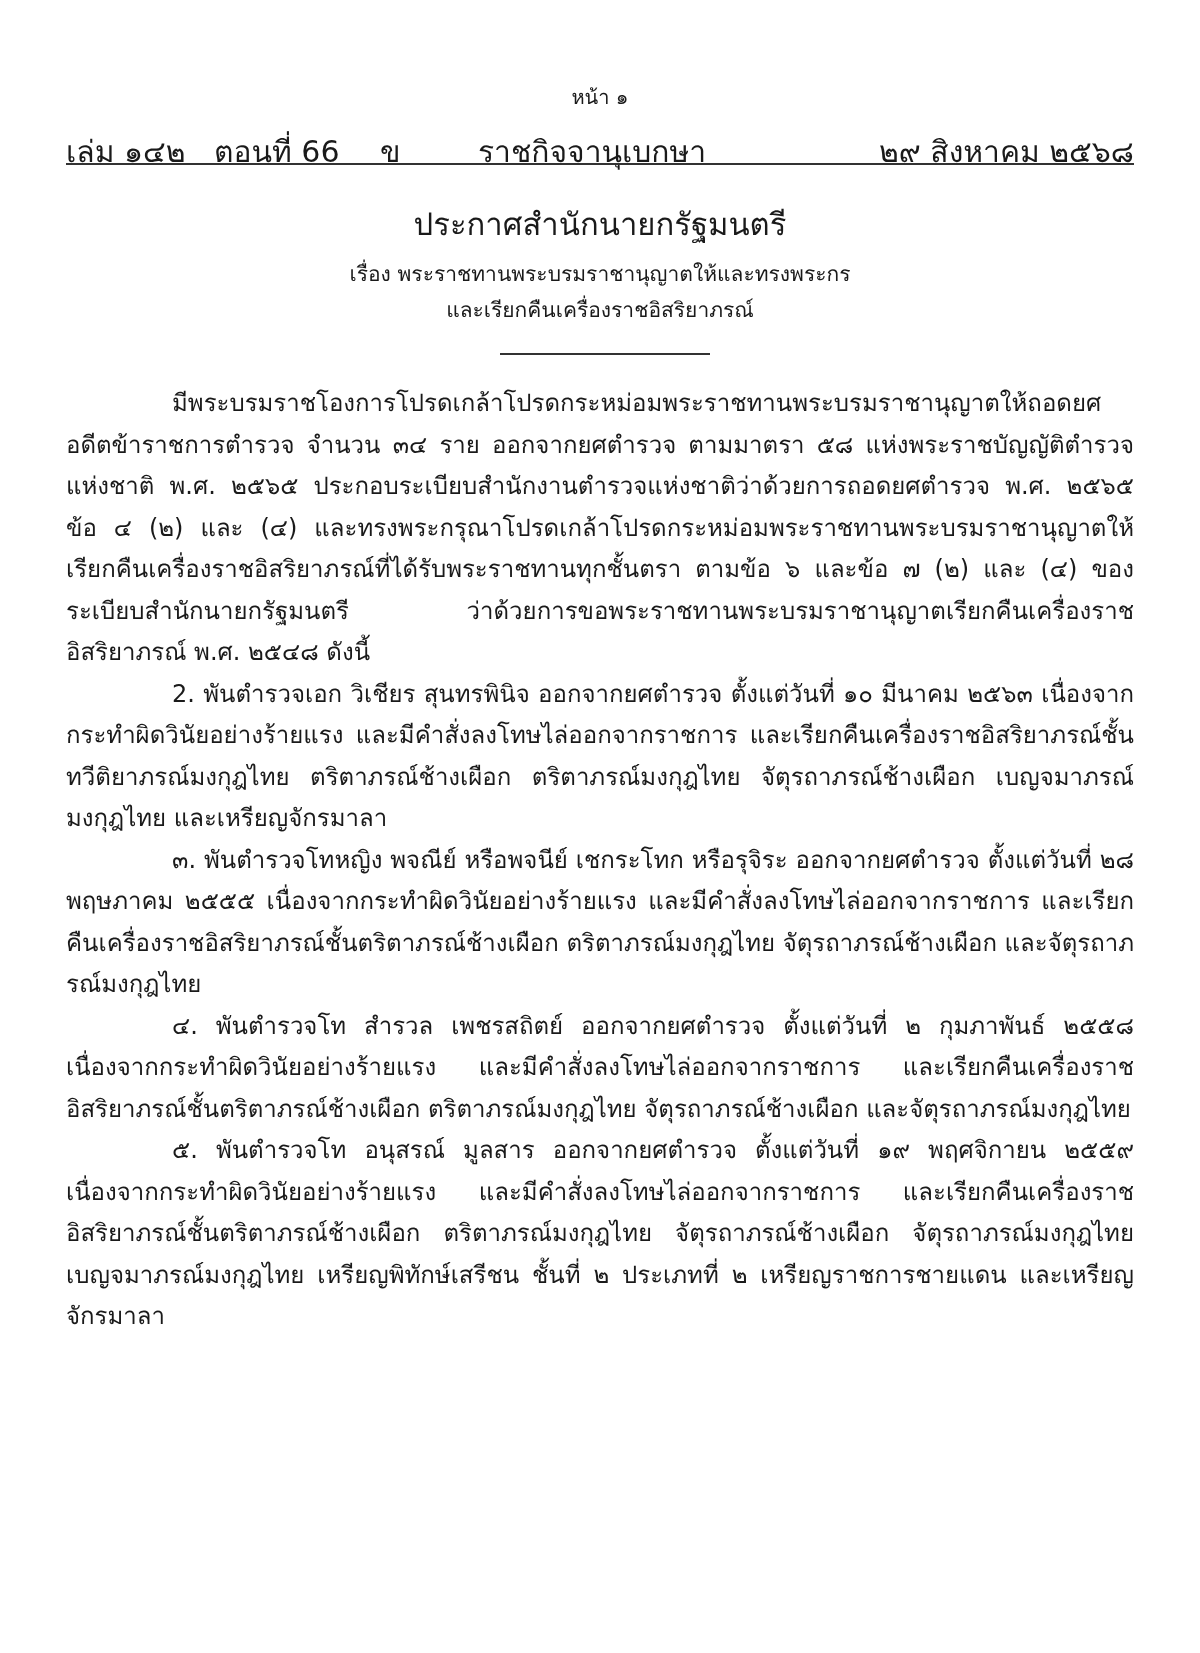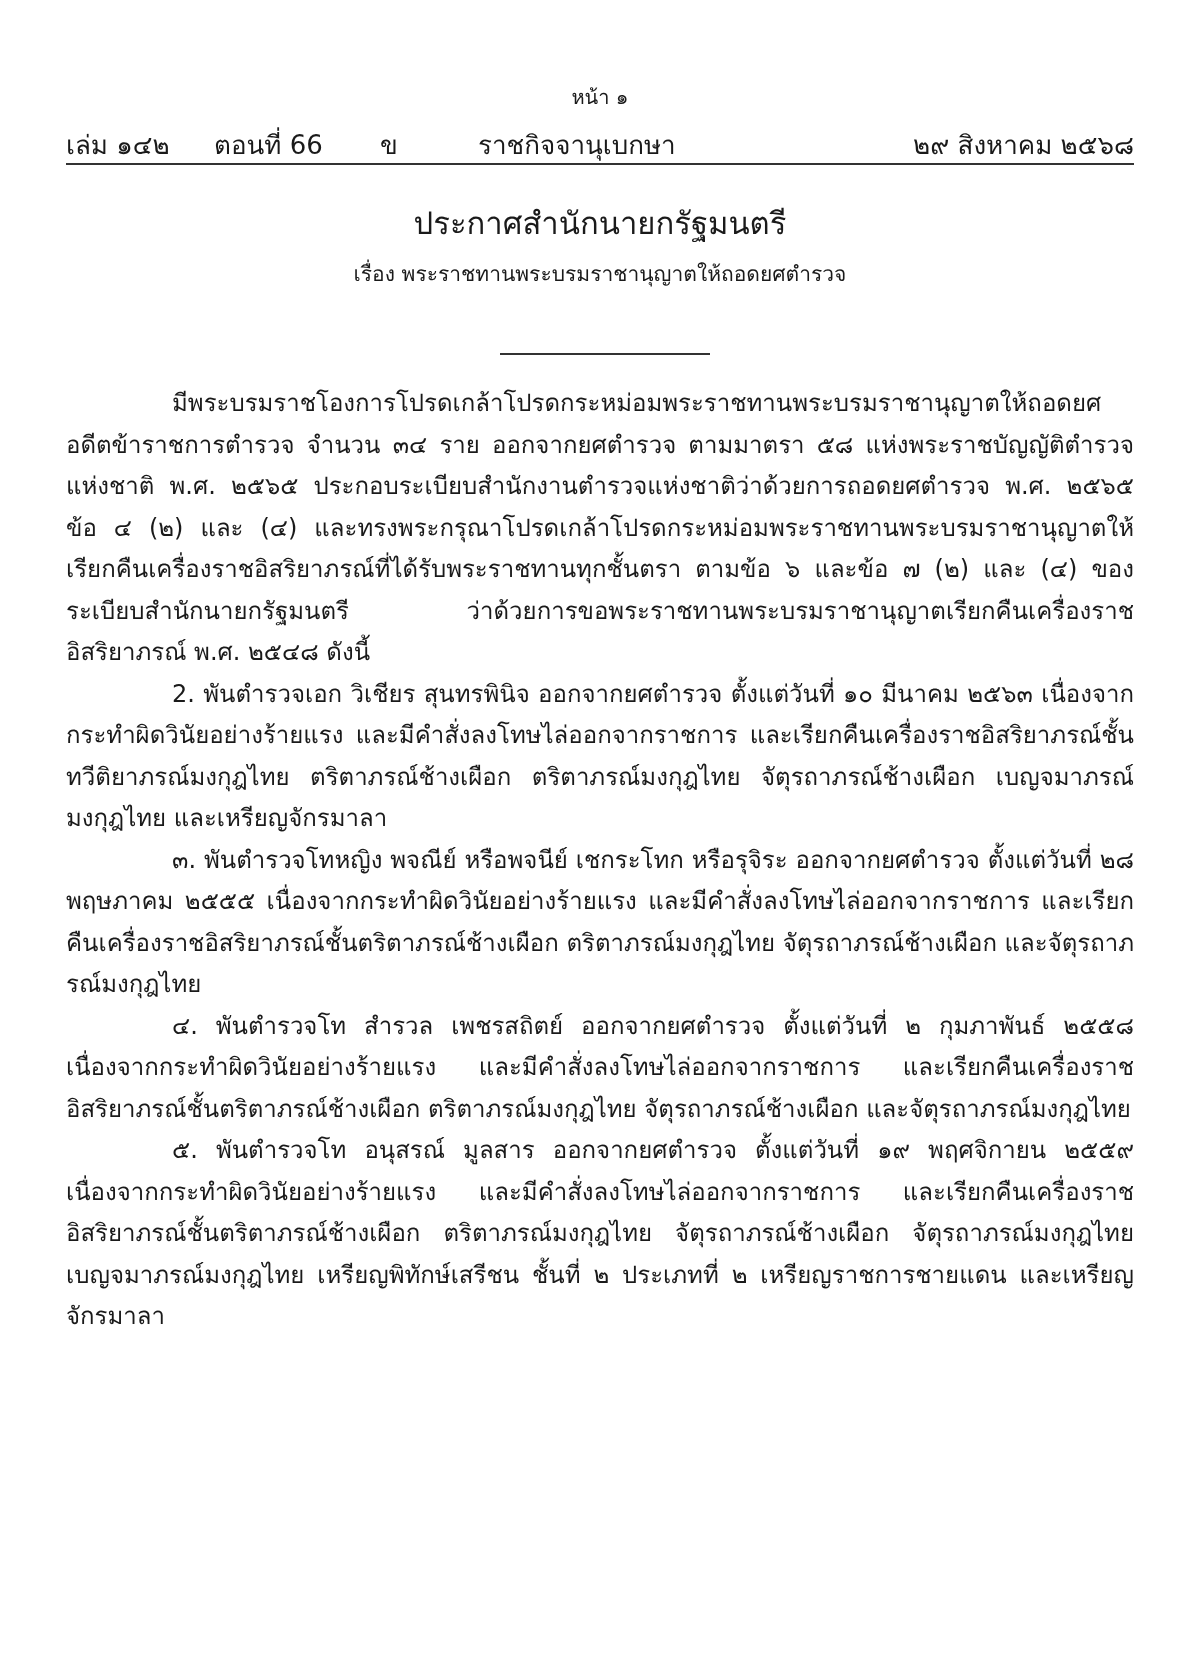--- a/index.html
+++ b/index.html
@@ -13,8 +13,8 @@
       text-align: center; font-size: 20px; line-height: 30px;
     }
     .header-row {
-      position: absolute; top: 129px; left: 66px; width: 1068px; height: 32px;
-      font-size: 26px; line-height: 32px;
+      position: absolute; top: 136px; left: 66px; width: 1068px; height: 32px;
+      font-size: 30px; line-height: 32px;
     }
     .header-row span { position: absolute; top: 0; white-space: nowrap; }
     .header-rule {

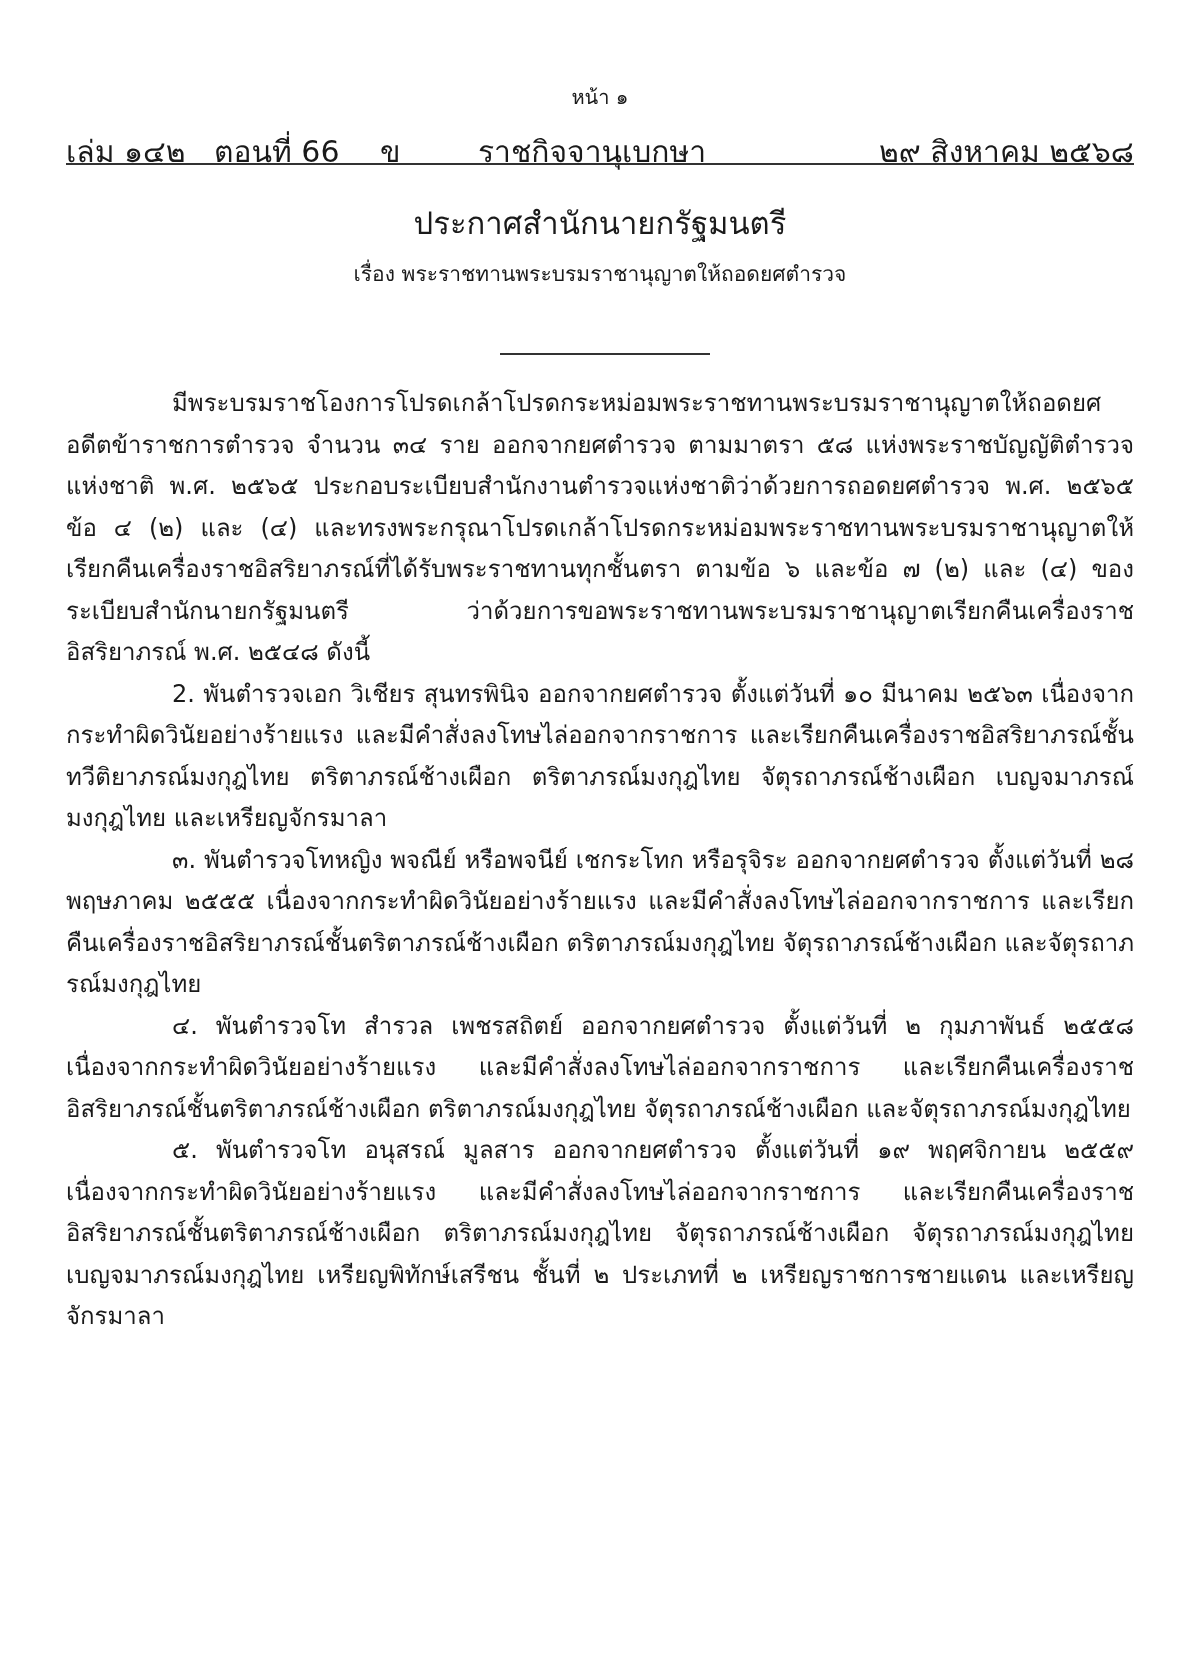--- a/index.html
+++ b/index.html
@@ -23,7 +23,7 @@
     }
     .title {
       position: absolute; top: 204px; left: 0; width: 1200px; text-align: center;
-      font-size: 31px; line-height: 40px; font-family: Liberation Serif, serif;
+      font-size: 31px; line-height: 40px;
     }
     .subject {
       position: absolute; top: 256px; left: 0; width: 1200px; text-align: center;

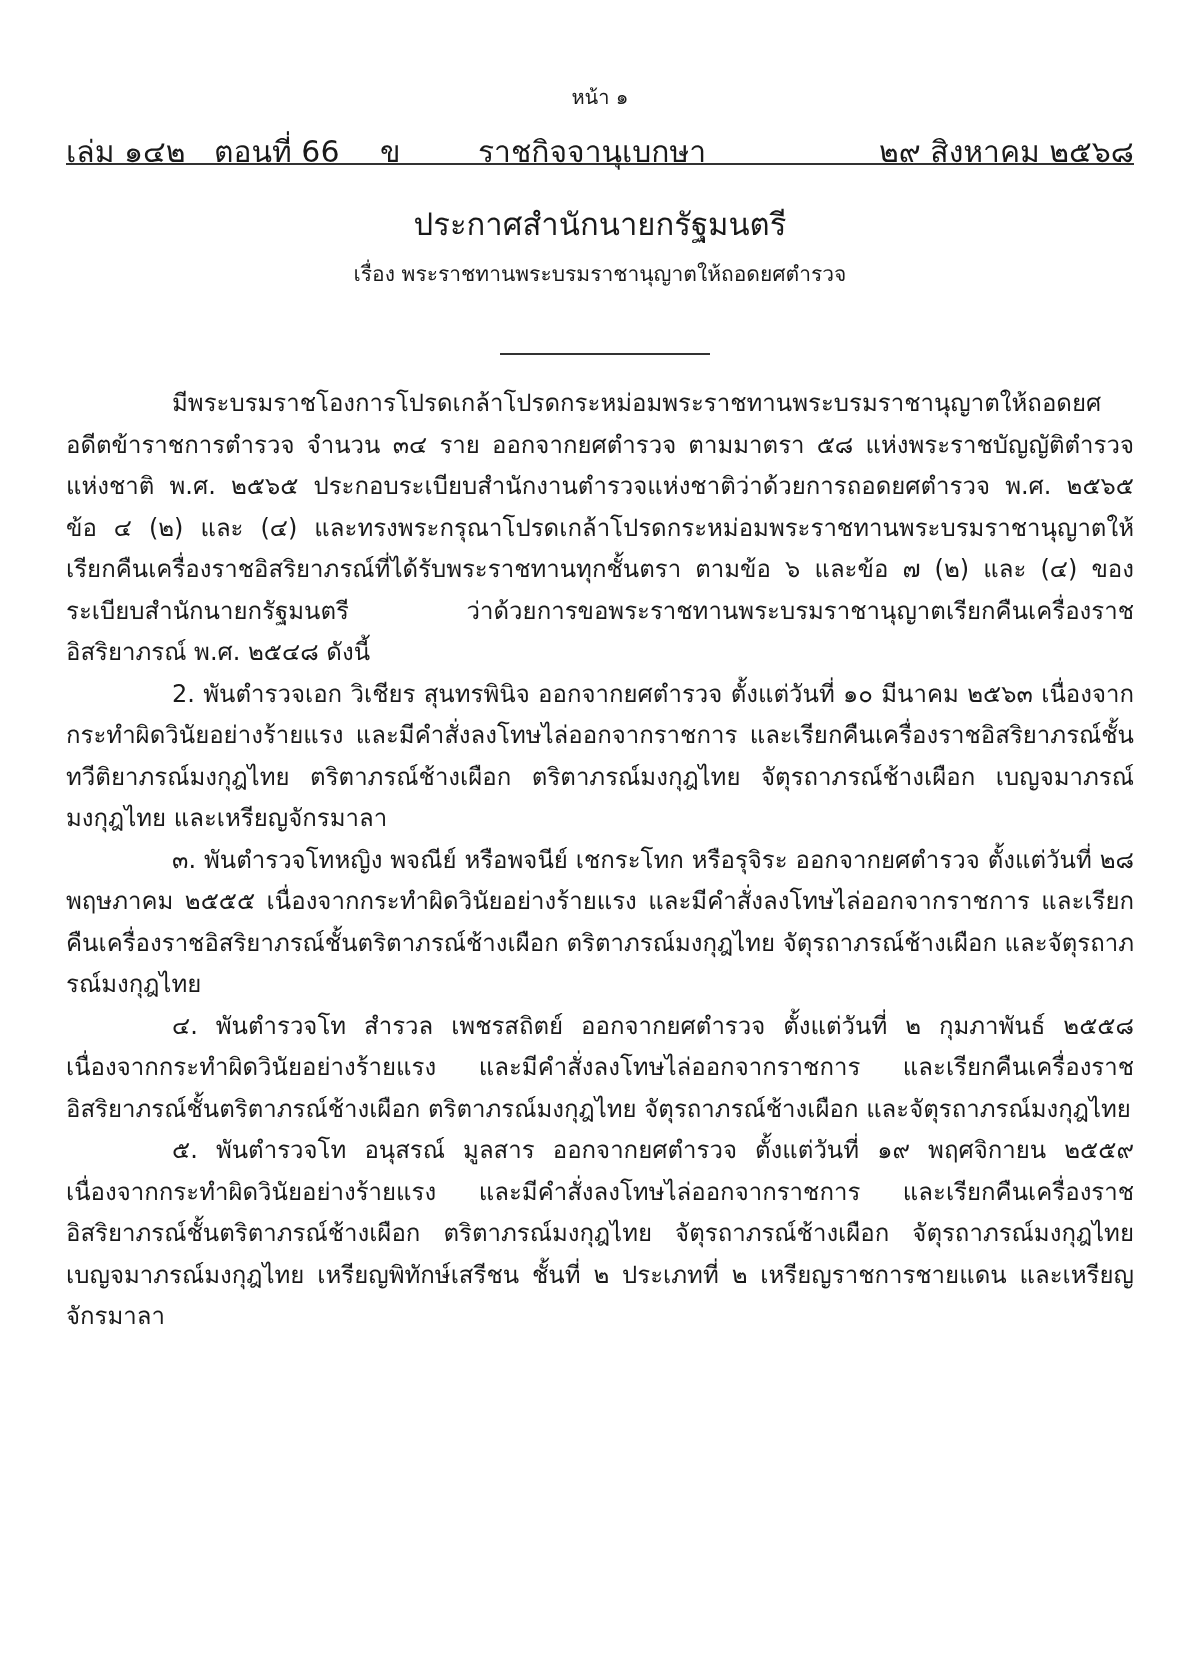--- a/index.html
+++ b/index.html
@@ -55,7 +55,7 @@
 
 <div class="title">ประกาศสำนักนายกรัฐมนตรี</div>
 <div class="subject">
-  <div>เรื่อง  พระราชทานพระบรมราชานุญาตให้ถอดยศตำรวจ</div>
+  <div>เรื่อง  พระราชทานพระบรมราชานุญาตให้และทรงพระกร</div>
 </div>
 <div class="title-rule"></div>
 

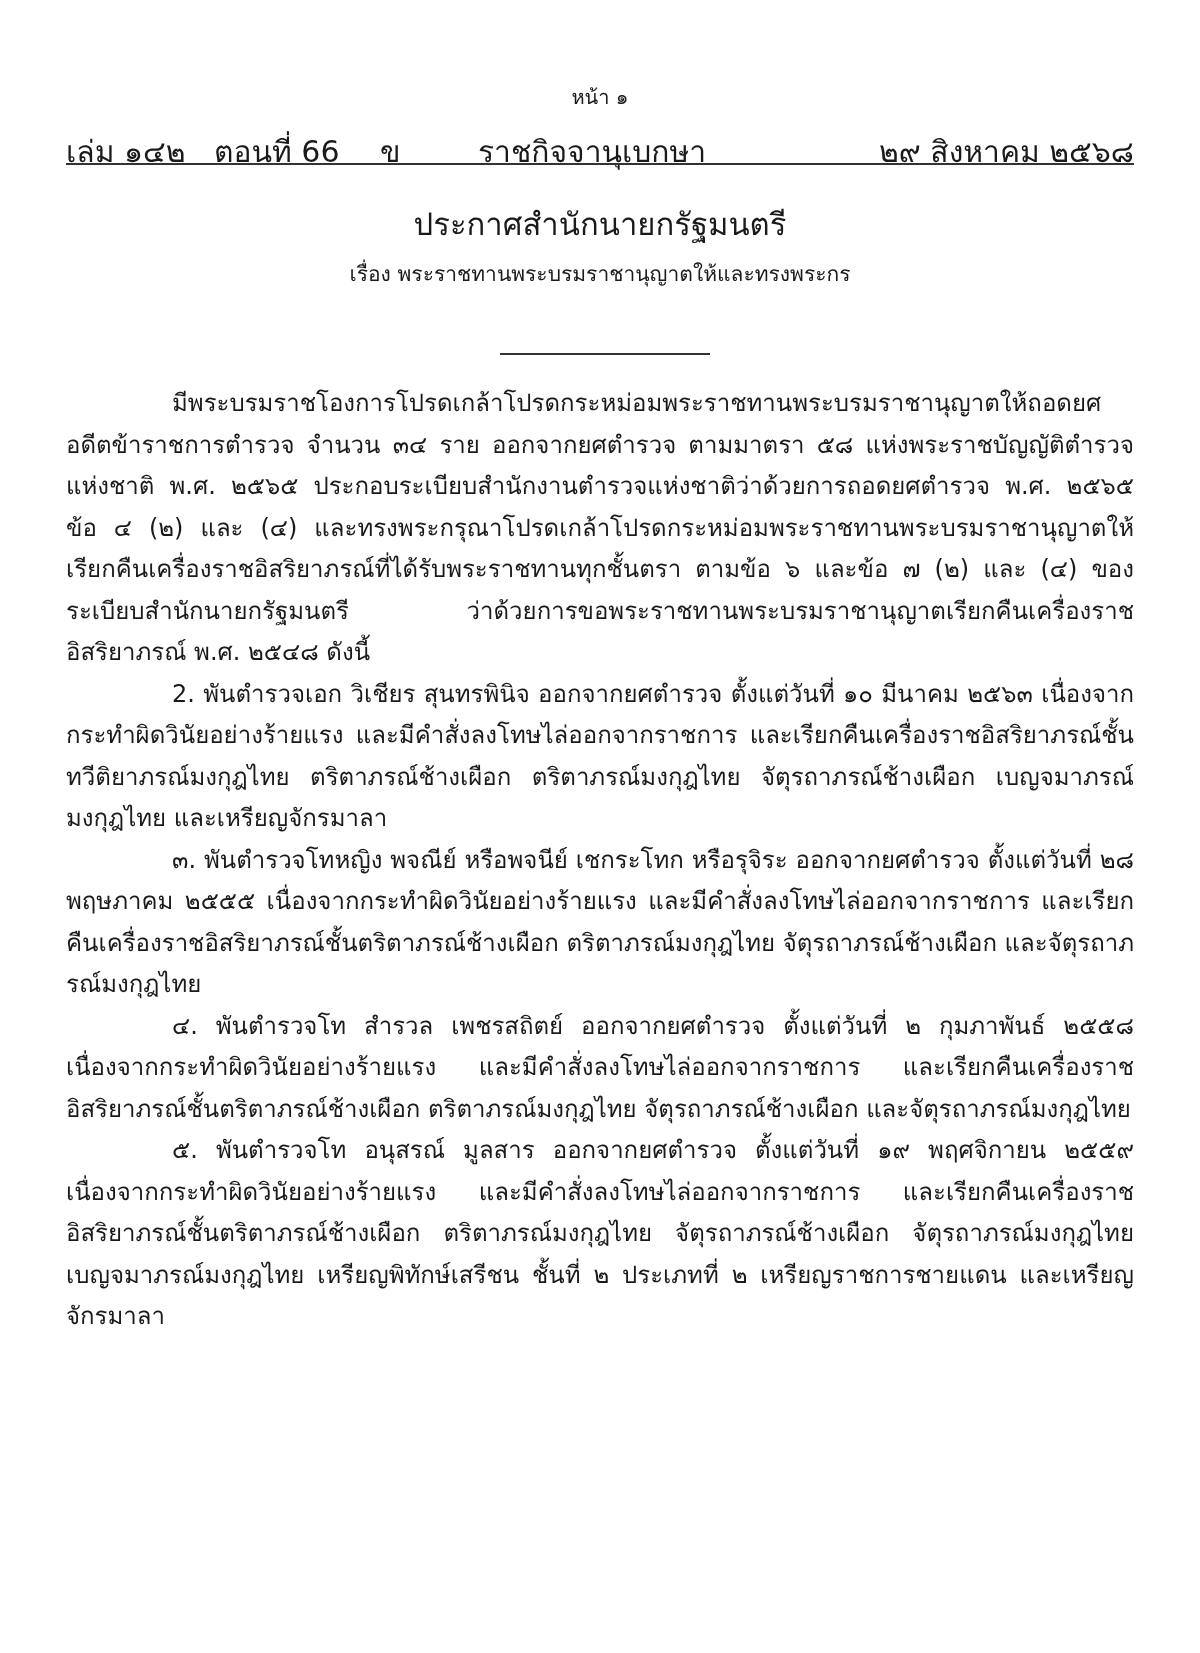--- a/index.html
+++ b/index.html
@@ -56,6 +56,7 @@
 <div class="title">ประกาศสำนักนายกรัฐมนตรี</div>
 <div class="subject">
   <div>เรื่อง  พระราชทานพระบรมราชานุญาตให้และทรงพระกร</div>
+  <div>และเรียกคืนเครื่องราชอิสริยาภรณ์</div>
 </div>
 <div class="title-rule"></div>
 

